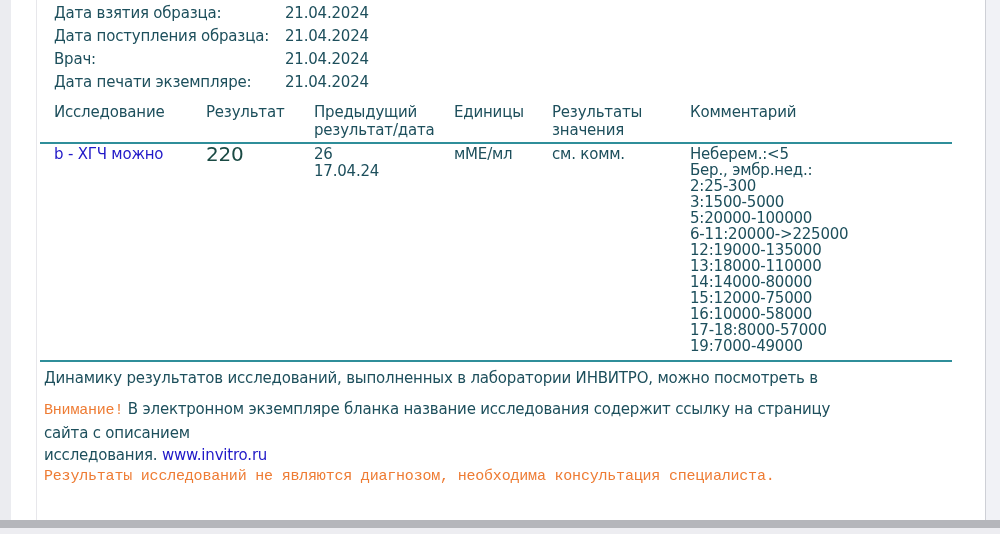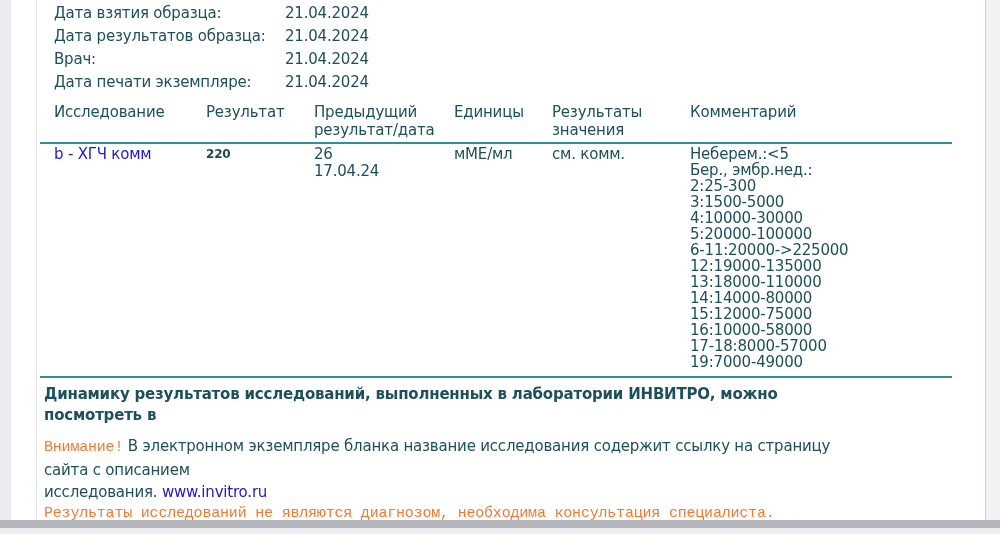--- a/index.html
+++ b/index.html
@@ -62,7 +62,7 @@
       <div class="info-value">21.04.2024</div>
     </div>
     <div class="info-row">
-      <div class="info-label">Дата результатов образца:</div>
+      <div class="info-label">Дата поступления образца:</div>
       <div class="info-value">21.04.2024</div>
     </div>
     <div class="info-row">

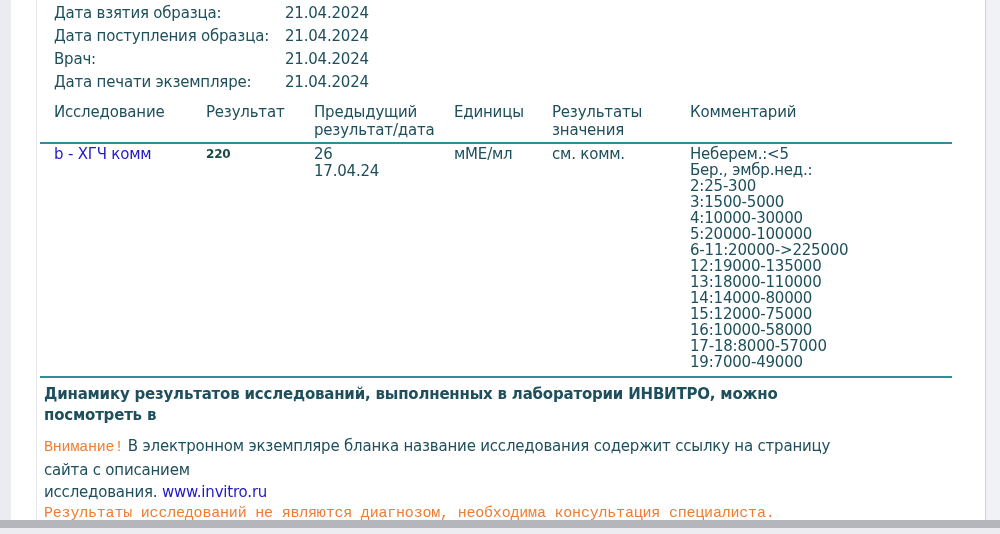--- a/index.html
+++ b/index.html
@@ -89,7 +89,7 @@
   <div class="rule rule-1"></div>
 
   <div class="grid row-grid">
-    <div class="test-name">b - ХГЧ комм</div>
+    <div class="test-name">b - ХГЧ можно</div>
     <div class="result-value">220</div>
     <div>
       <div>26</div>

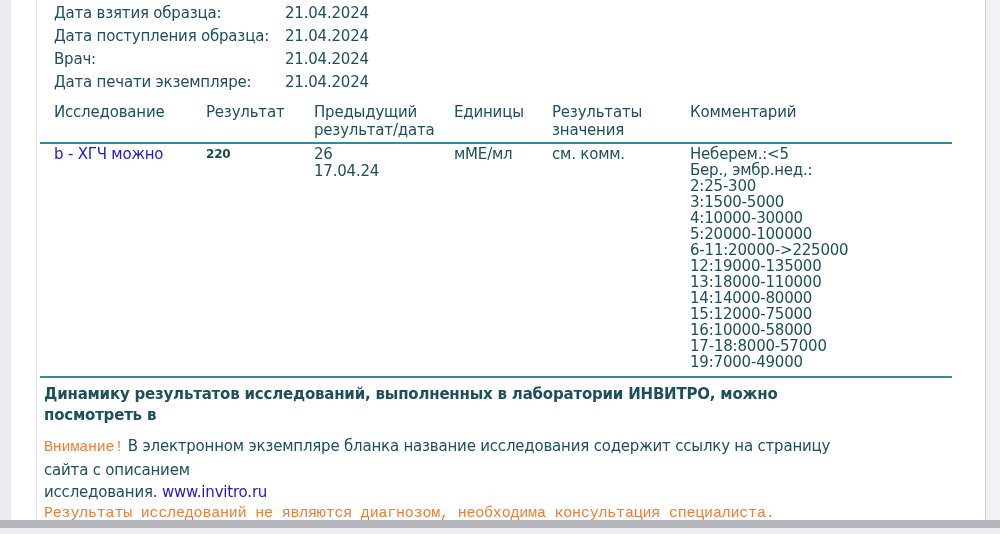--- a/index.html
+++ b/index.html
@@ -34,7 +34,7 @@
   .rule-1{margin-top:3px;}
   .row-grid{margin-top:2px;line-height:17px;}
   .test-name{color:var(--link,#2119c8);cursor:pointer;}
-  .result-value{font-weight:bold;font-size:12px;color:var(--result,#1a4a44);}
+  .result-value{font-weight:normal;font-size:20px;color:var(--result,#1a4a44);}
   .comments{line-height:16px;}
   .rule-2{margin-top:6px;}
 

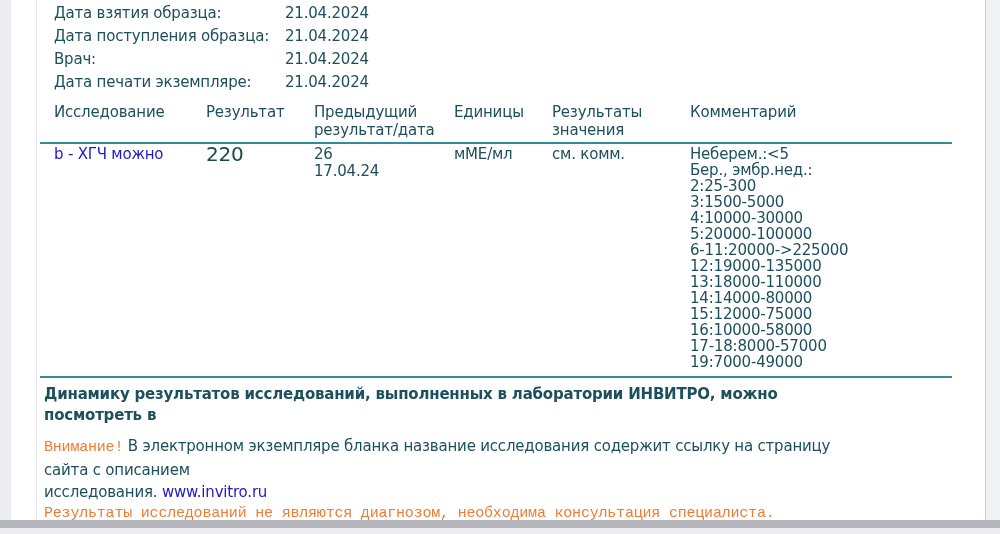--- a/index.html
+++ b/index.html
@@ -102,7 +102,6 @@
       <div>Бер., эмбр.нед.:</div>
       <div>2:25-300</div>
       <div>3:1500-5000</div>
-      <div>4:10000-30000</div>
       <div>5:20000-100000</div>
       <div>6-11:20000-&gt;225000</div>
       <div>12:19000-135000</div>

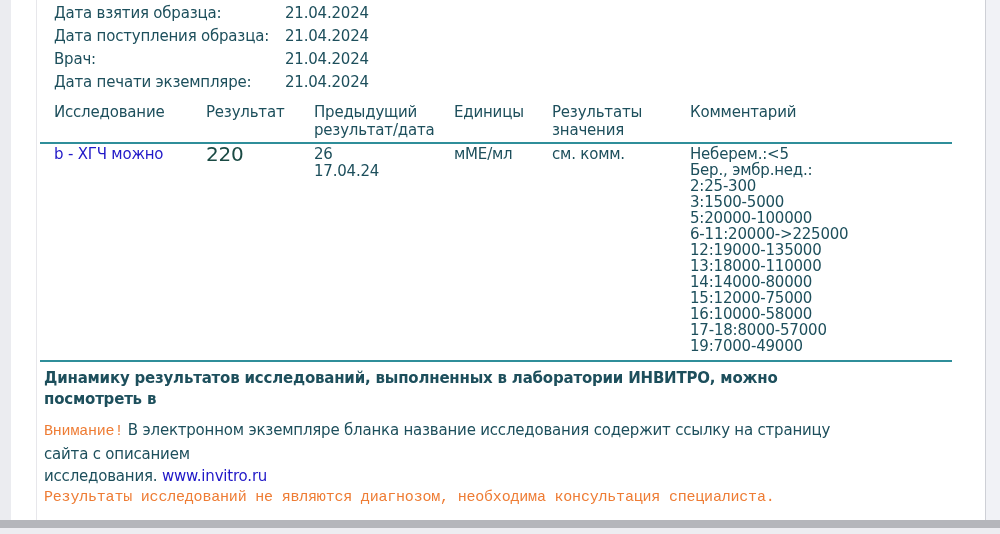--- a/index.html
+++ b/index.html
@@ -39,7 +39,7 @@
   .rule-2{margin-top:6px;}
 
   
-  .dynamics{margin-left:44px;margin-top:6px;font-weight:bold;line-height:21px;color:var(--text,#1d4f5c);}
+  .dynamics{margin-left:44px;margin-top:6px;font-weight:normal;line-height:21px;color:var(--text,#1d4f5c);}
   .attention{margin-left:44px;margin-top:9px;line-height:22px;}
   .orange{color:var(--orange,#ee7c34);font-family:Liberation Mono, monospace;}
   .site-link{color:var(--link,#2119c8);text-decoration:none;cursor:pointer;}

